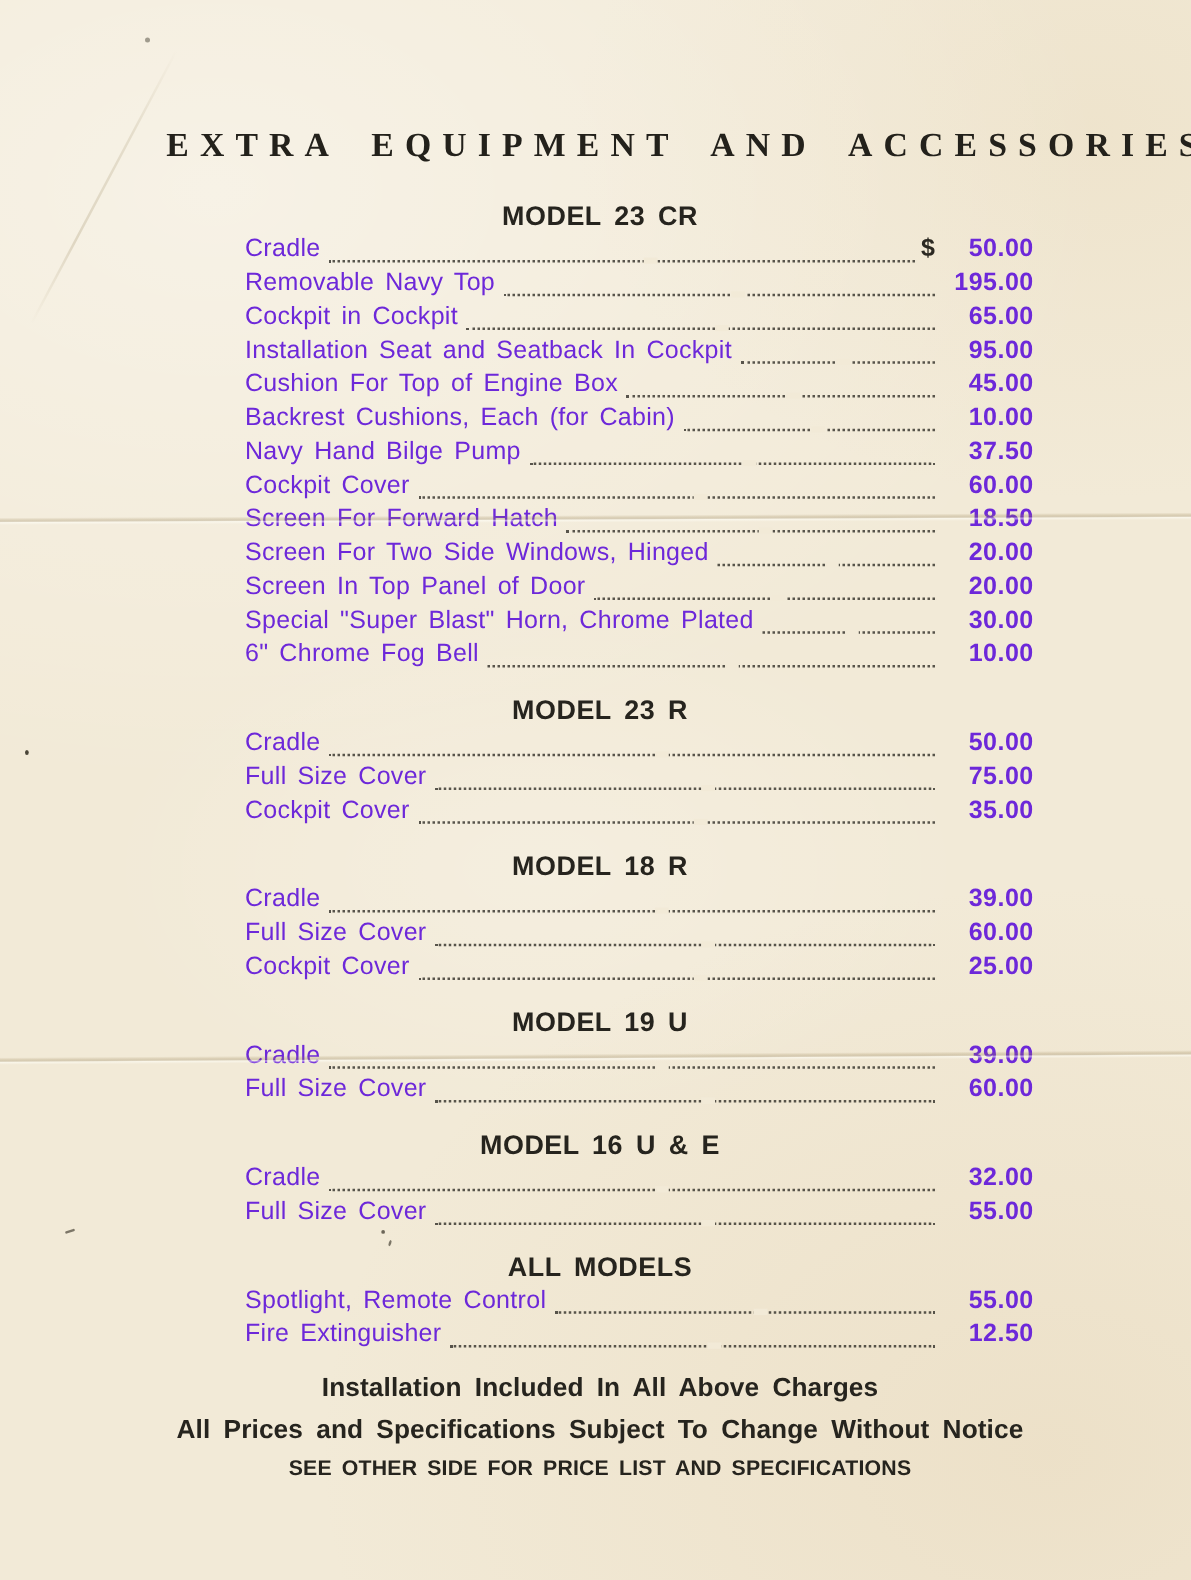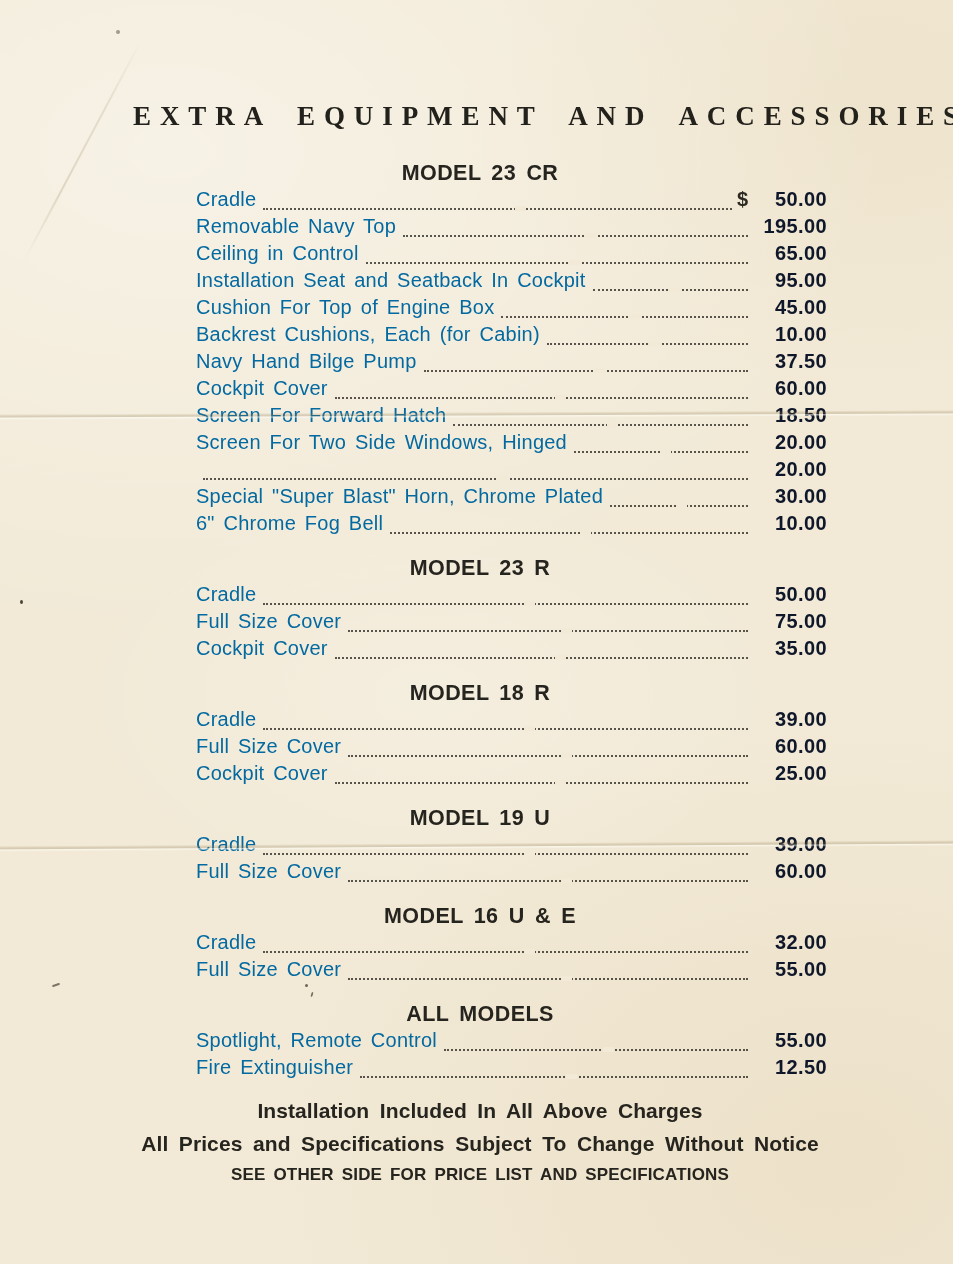--- a/index.html
+++ b/index.html
@@ -36,7 +36,7 @@
   }
   .rows { padding-left:63px; }
   .row { display:flex; align-items:baseline; height:27px; font-size:20px; }
-  .item-label { white-space:nowrap; letter-spacing:.012em; word-spacing:.15em; color:#0369a1; }
+  .item-label { white-space:nowrap; letter-spacing:.012em; word-spacing:.15em; color:#6d28d9; }
   .dots {
     flex:1; position:relative; align-self:flex-end;
     margin:0 5px 5px 7px;

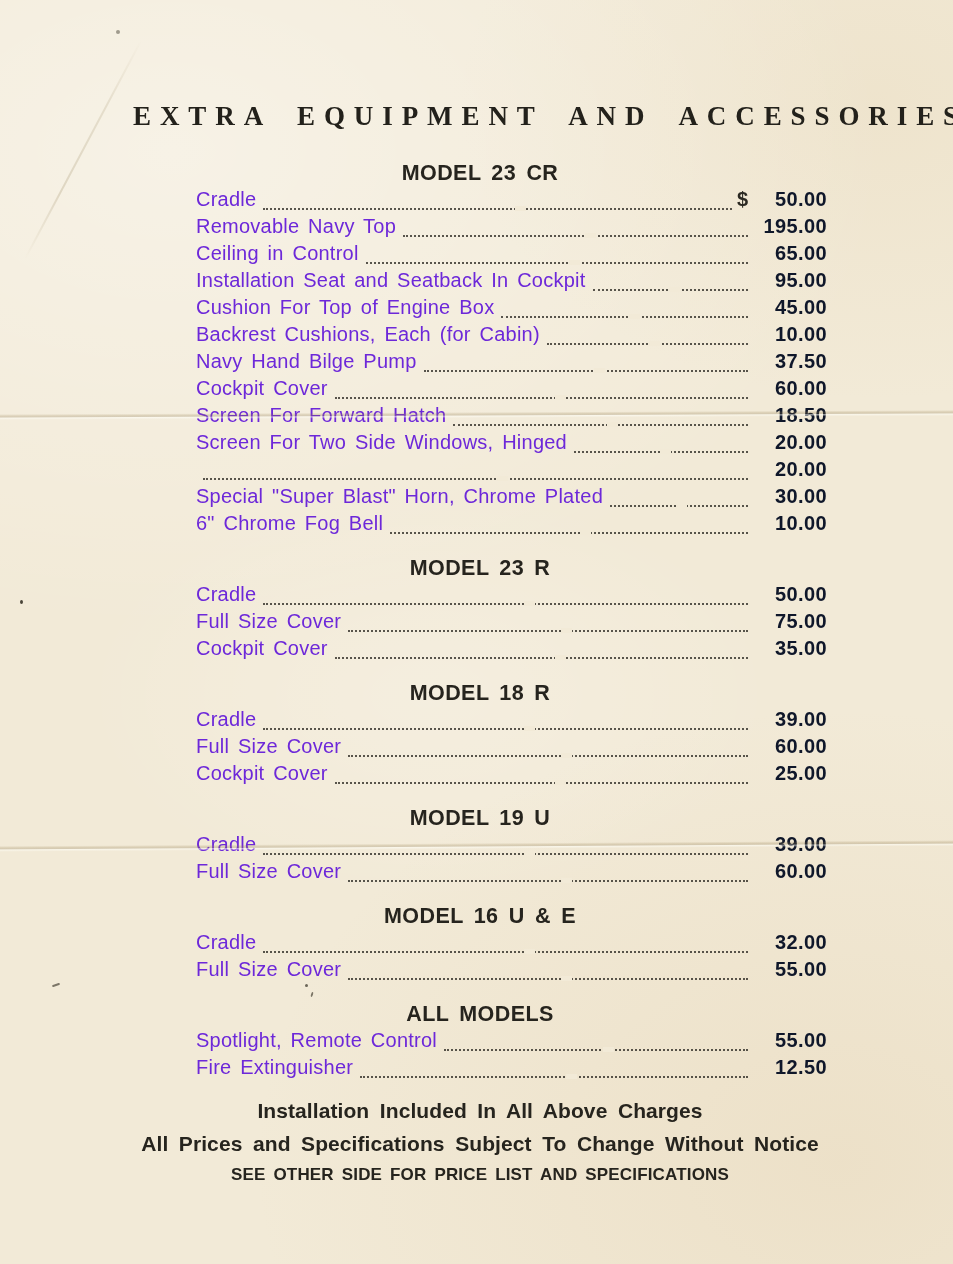--- a/index.html
+++ b/index.html
@@ -48,7 +48,7 @@
   }
   .currency { font-weight:700; padding-right:5px; }
   .currency:empty { display:none; padding:0; }
-  .price { font-weight:700; min-width:74px; text-align:right; letter-spacing:.02em; color:#0f172a; }
+  .price { font-weight:700; min-width:74px; text-align:right; letter-spacing:.02em; color:#6d28d9; }
 
   .footer { text-align:center; margin-top:12px; }
   .footer-line-1, .footer-line-2 {

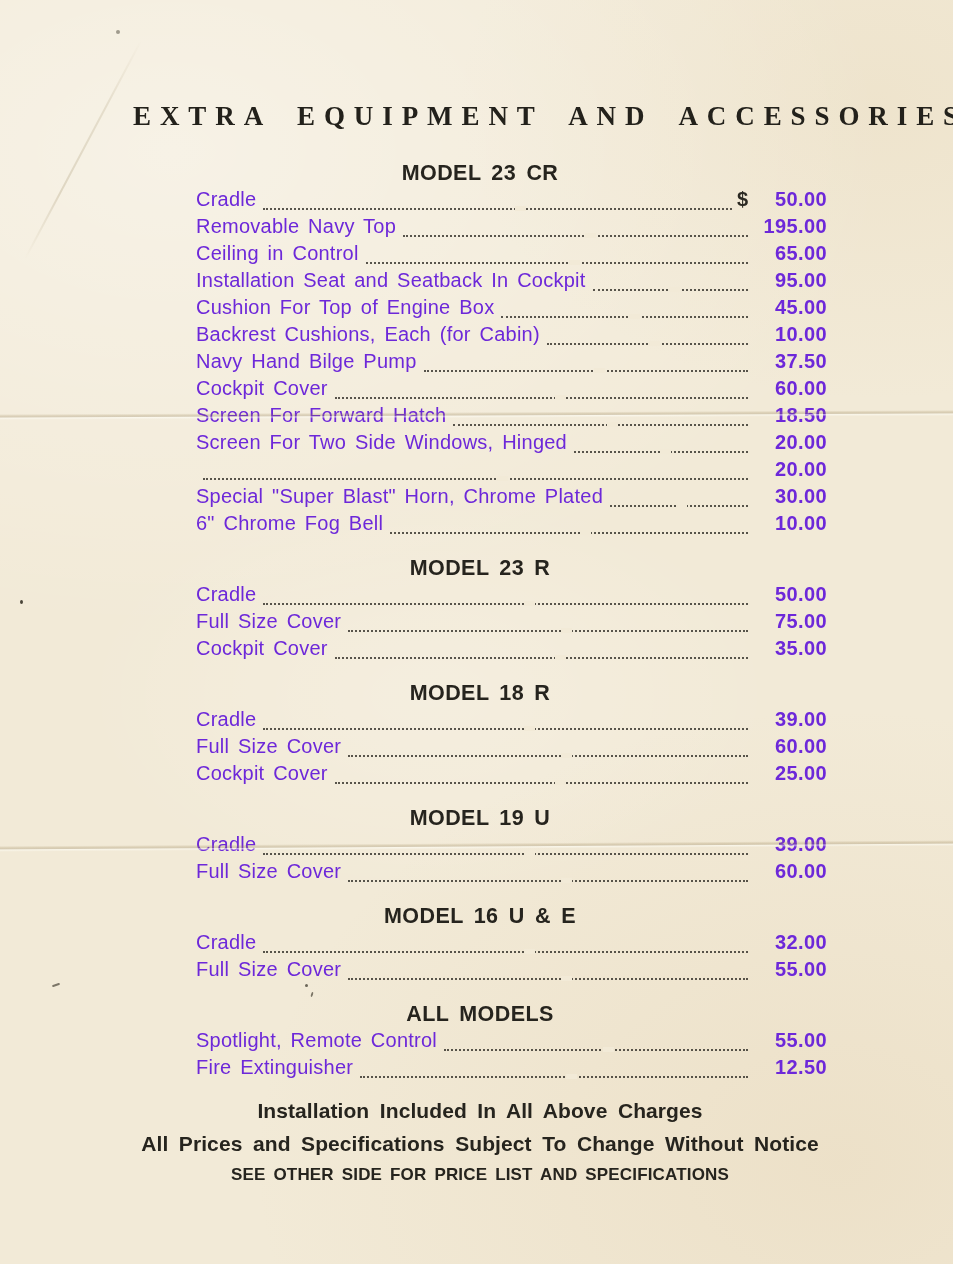--- a/index.html
+++ b/index.html
@@ -108,7 +108,7 @@
   </div>
 
   <div class="row">
-    <span class="item-label">Ceiling in Control</span>
+    <span class="item-label">Cockpit in Cockpit</span>
     <span class="dots"></span>
 
     <span class="price">65.00</span>

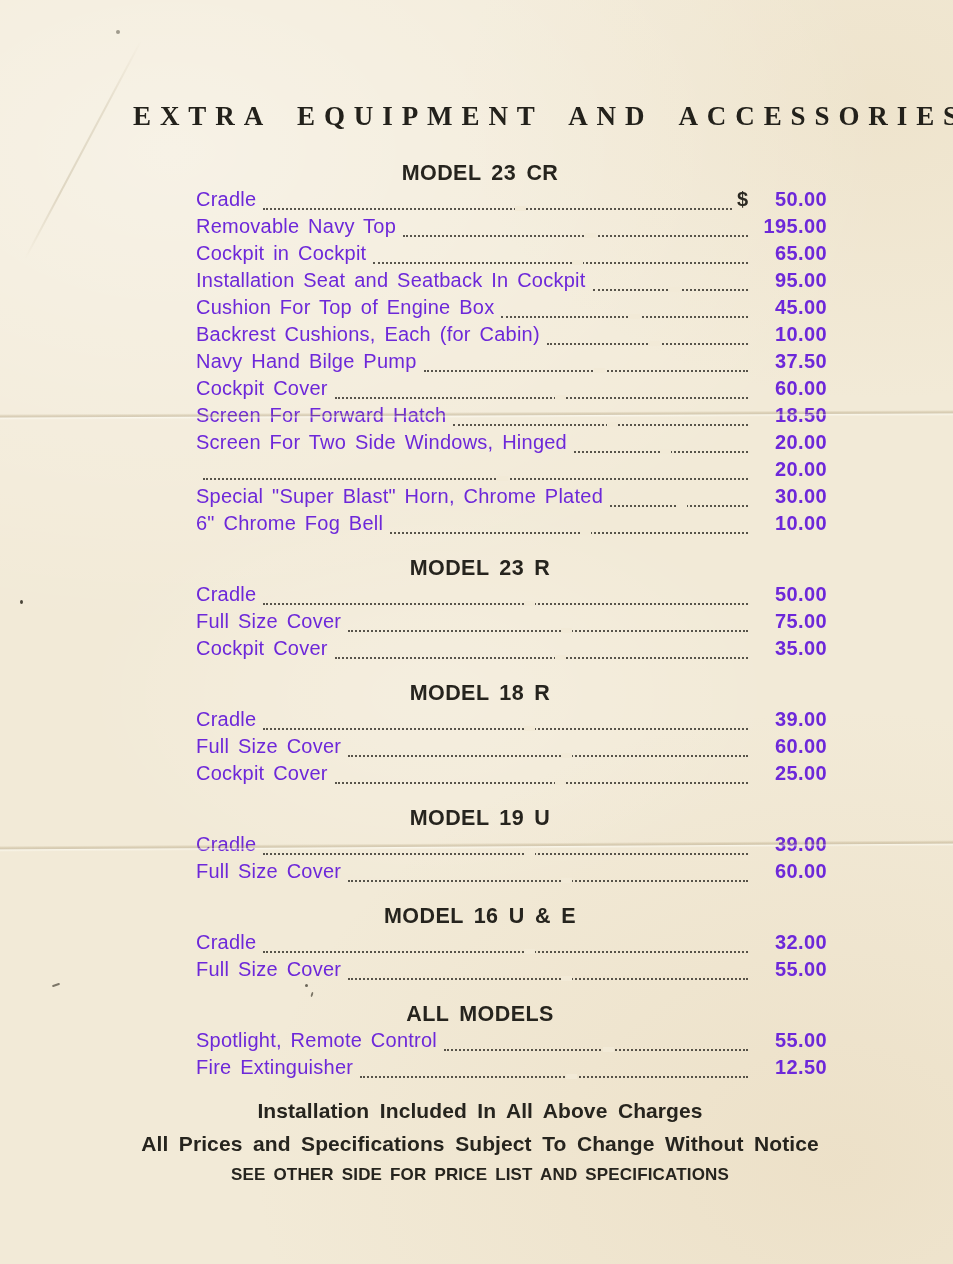--- a/index.html
+++ b/index.html
@@ -164,6 +164,7 @@
   </div>
 
   <div class="row">
+    <span class="item-label">Screen In Top Panel of Door</span>
     <span class="dots"></span>
 
     <span class="price">20.00</span>

